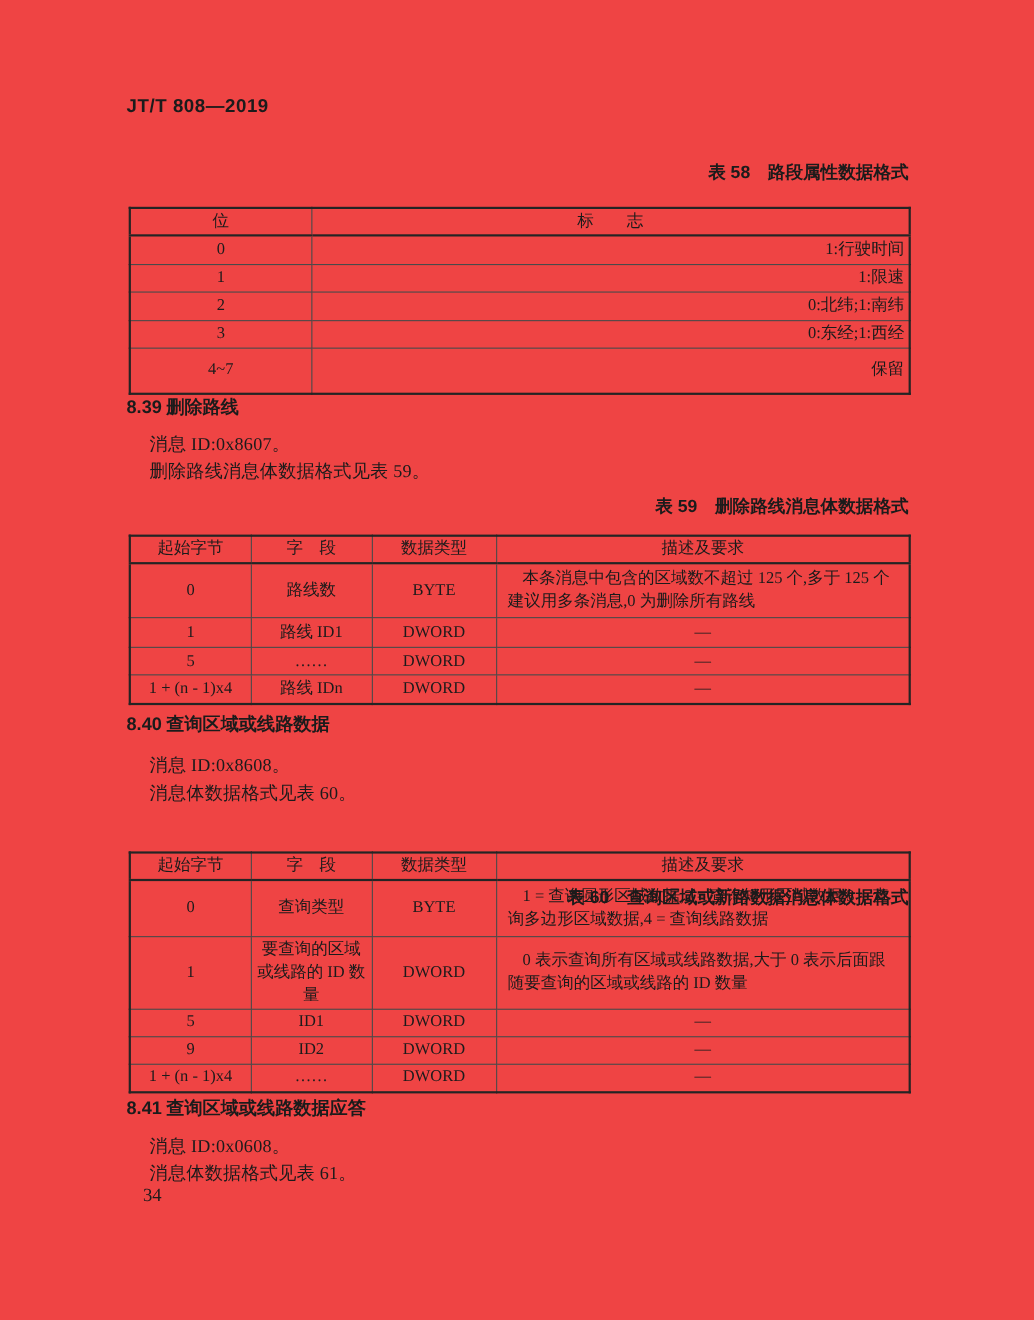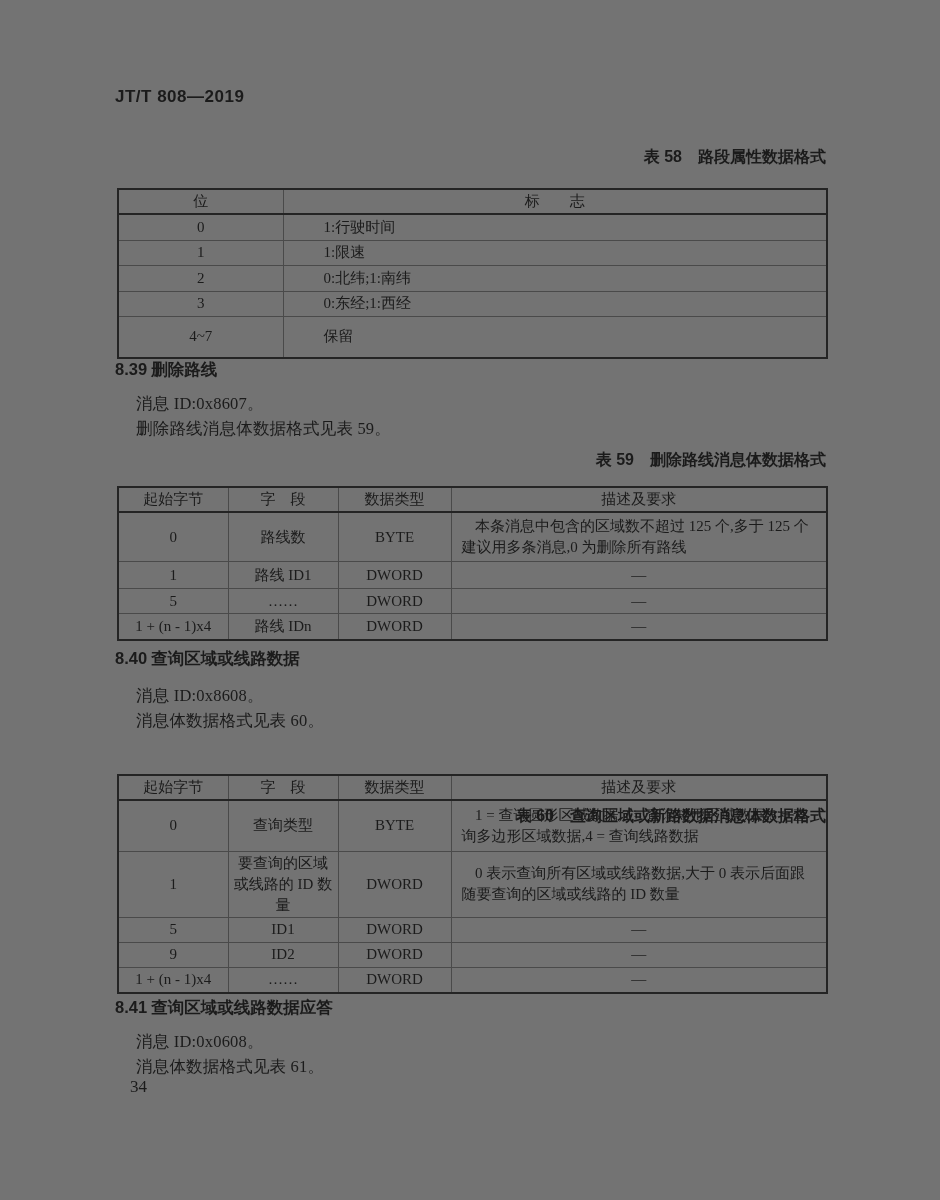--- a/index.html
+++ b/index.html
@@ -7,7 +7,7 @@
   .page {
     position:relative;
     width:940px; height:1200px;
-    background:#737373;
+    background:#ef4444;
     color:#1b1b1b;
     font-family:"Liberation Serif","DejaVu Serif",serif;
     overflow:hidden;

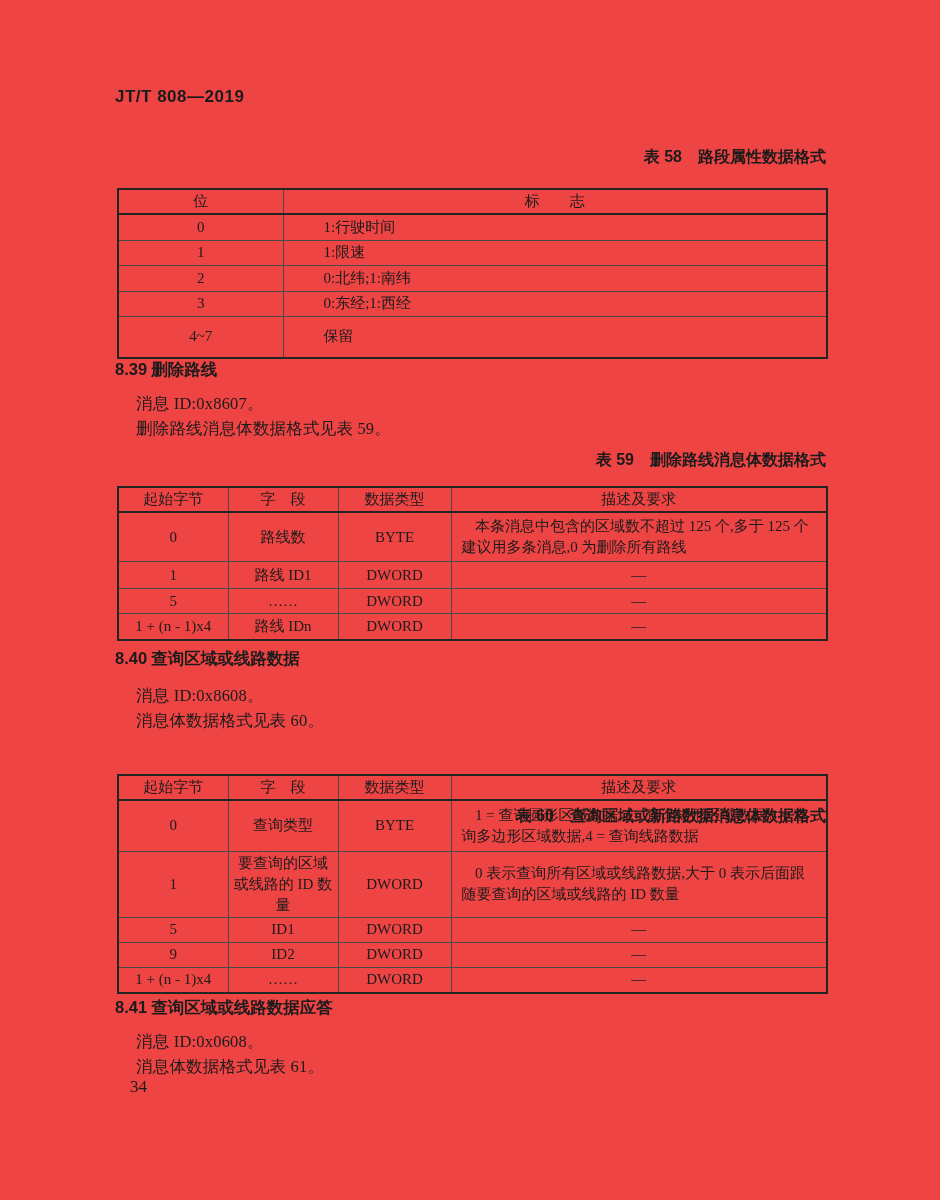--- a/index.html
+++ b/index.html
@@ -55,7 +55,7 @@
     line-height:21px;
   }
   .doc-table thead th { border-bottom:2px solid #242424; height:23px; }
-  .doc-table .cell-left { text-align:left; padding-left:40px; }
+  .doc-table .cell-left { text-align:right; padding-left:40px; }
   .doc-table .cell-desc {
     text-align:left; padding:3px 10px;
   }

